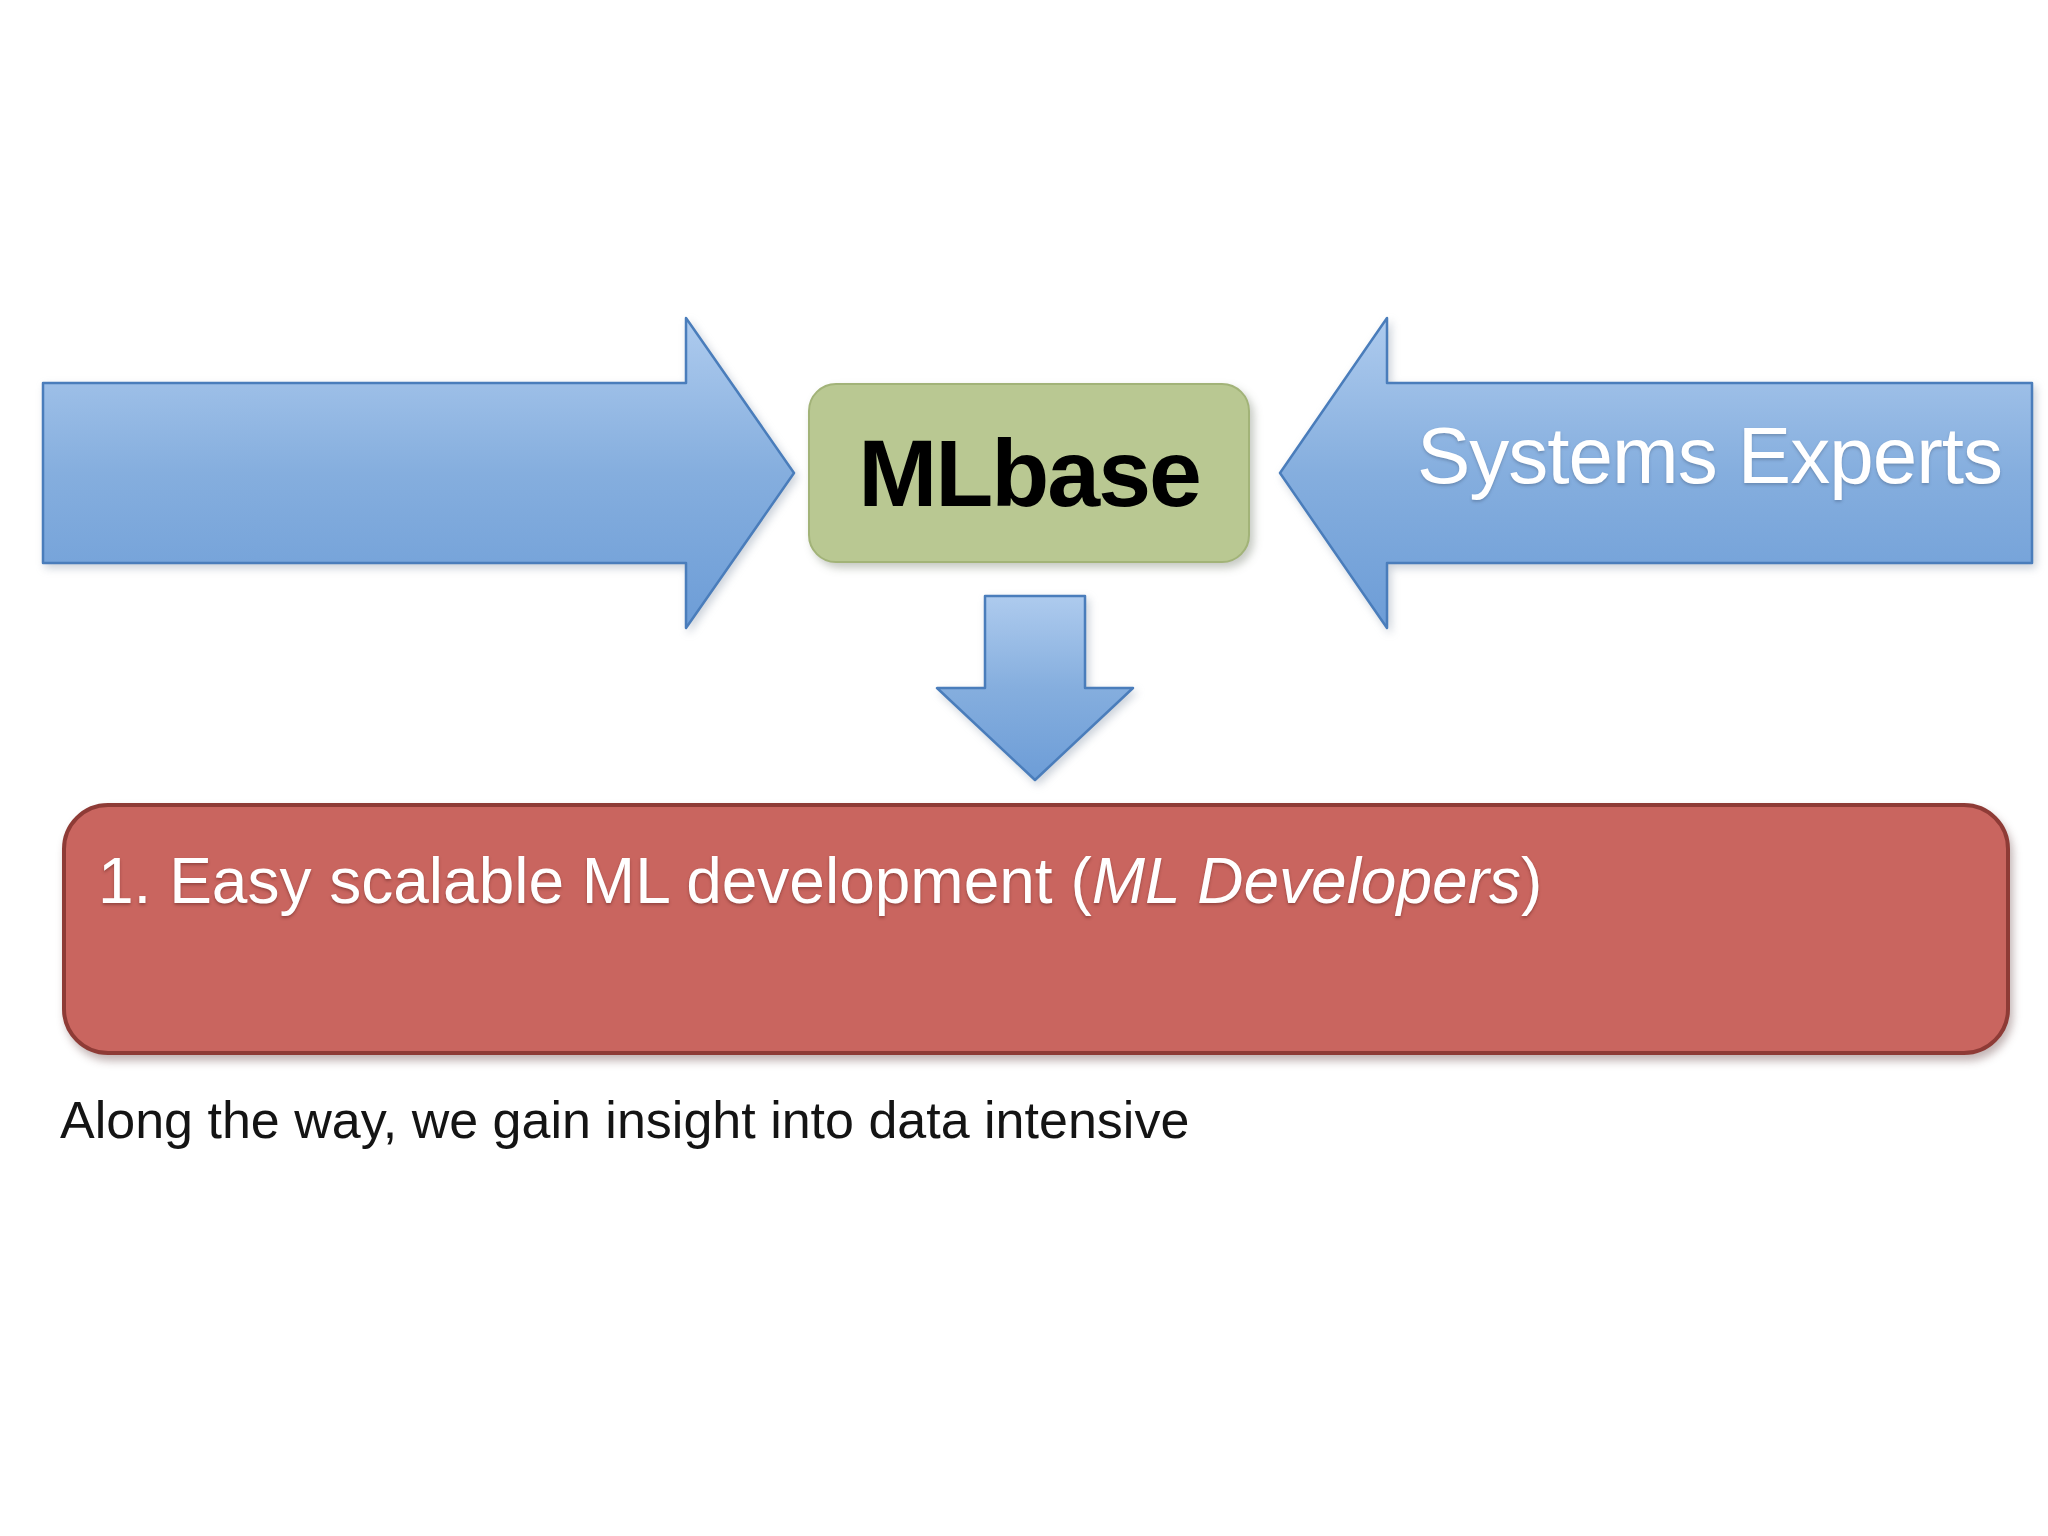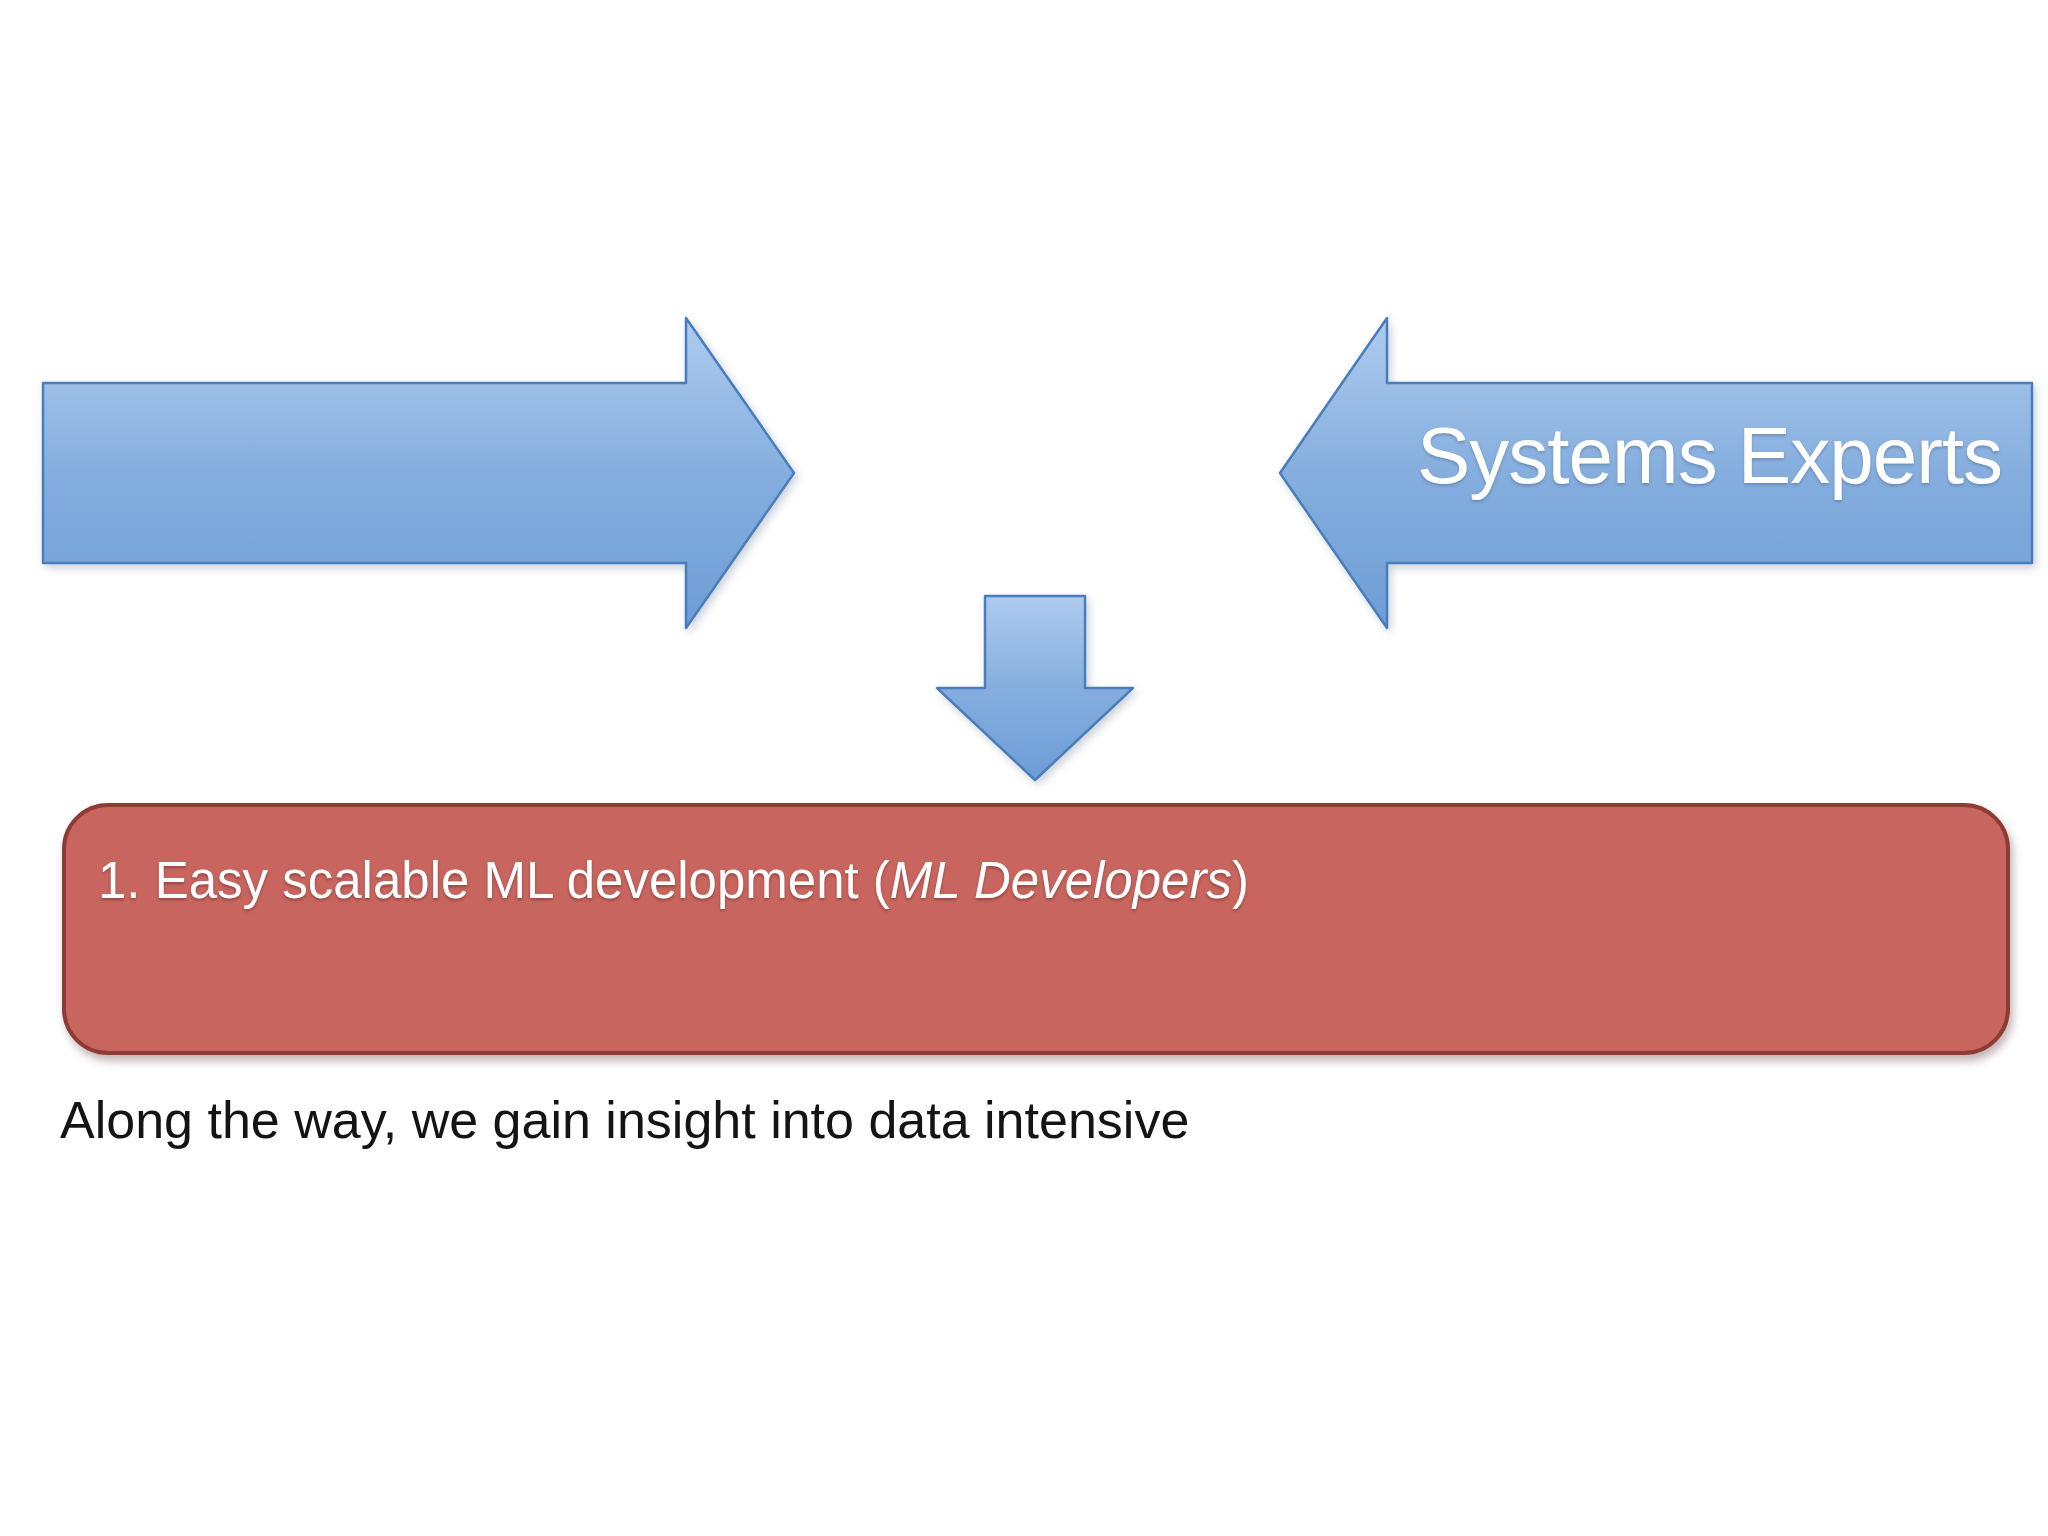--- a/index.html
+++ b/index.html
@@ -86,6 +86,9 @@
 
   <div class="arrow-label label-right">Systems Experts</div>
 
+  <div class="mlbase-box">
+    <span class="title">MLbase</span>
+  </div>
 
   <div class="goals-box">
     <div class="goal-line">

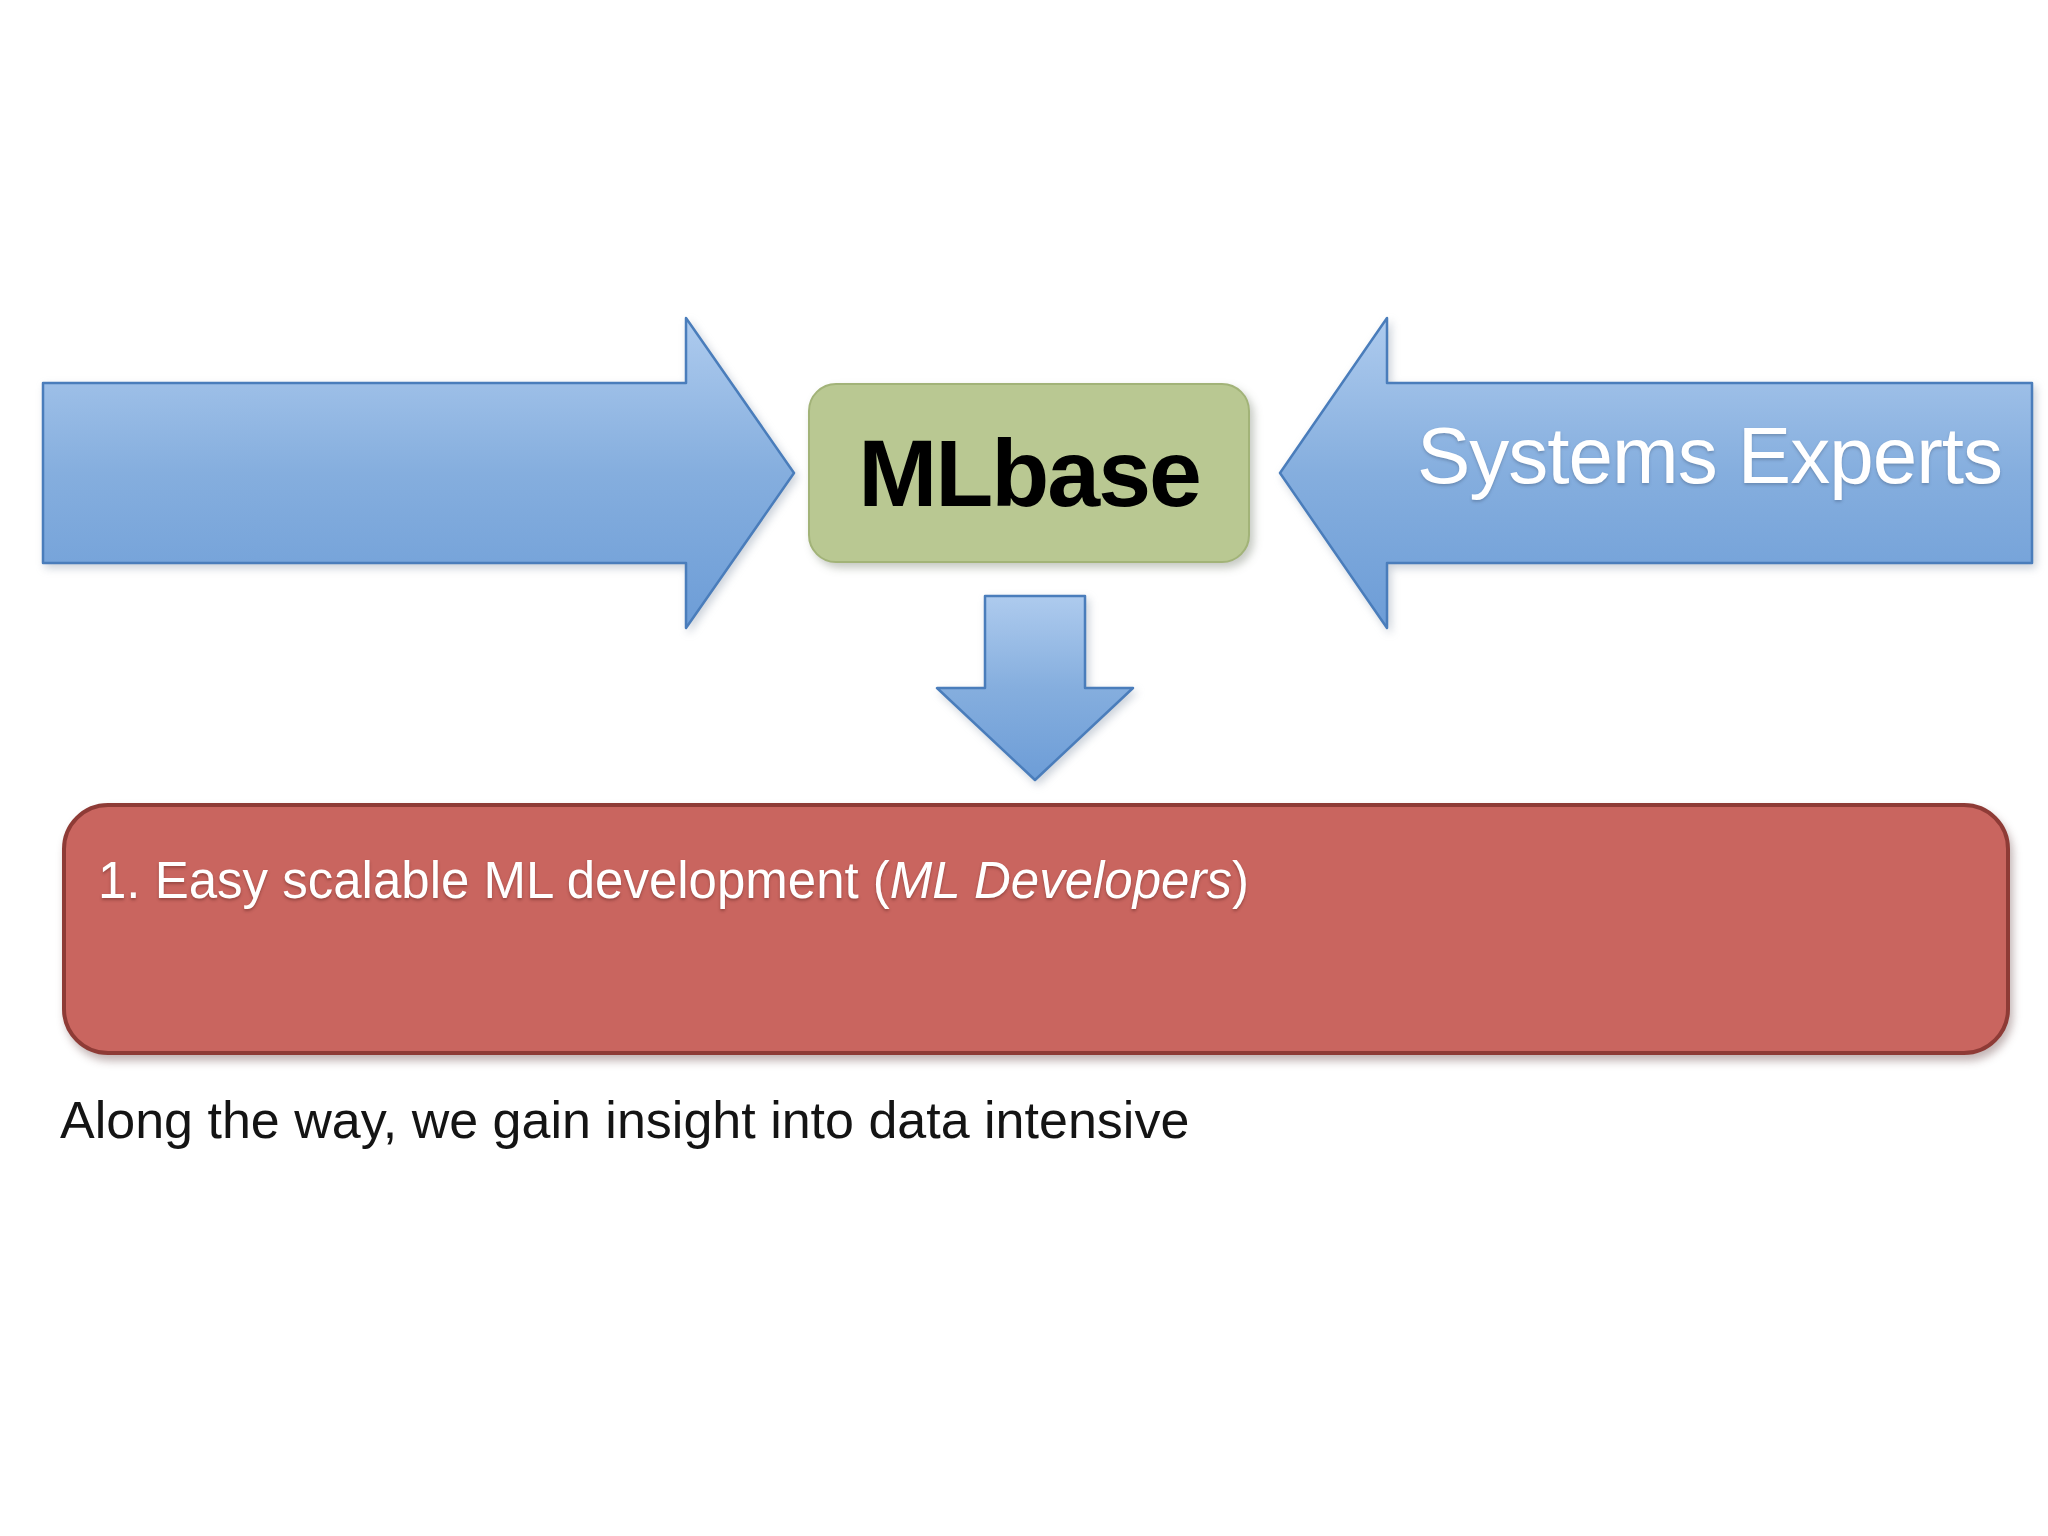--- a/index.html
+++ b/index.html
@@ -51,7 +51,7 @@
     box-sizing:border-box;
     padding:24px 30px 0 32px;
     color:var(--text_light,#fff);
-    font-size:51px;
+    font-size:64px;
     line-height:100px;
     text-shadow:0 2px 3px rgba(90,35,30,.45);
   }

